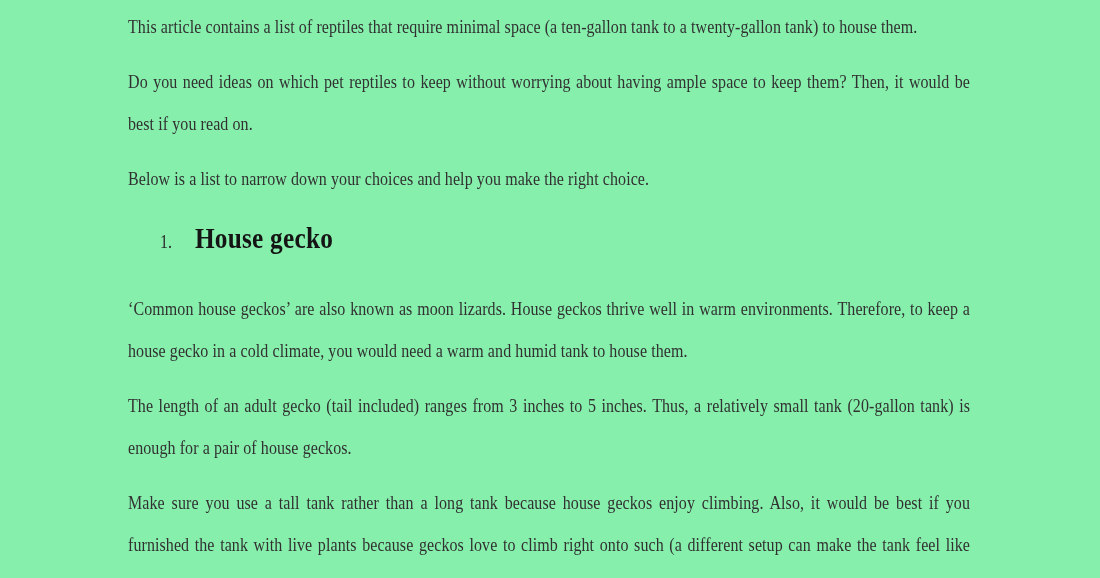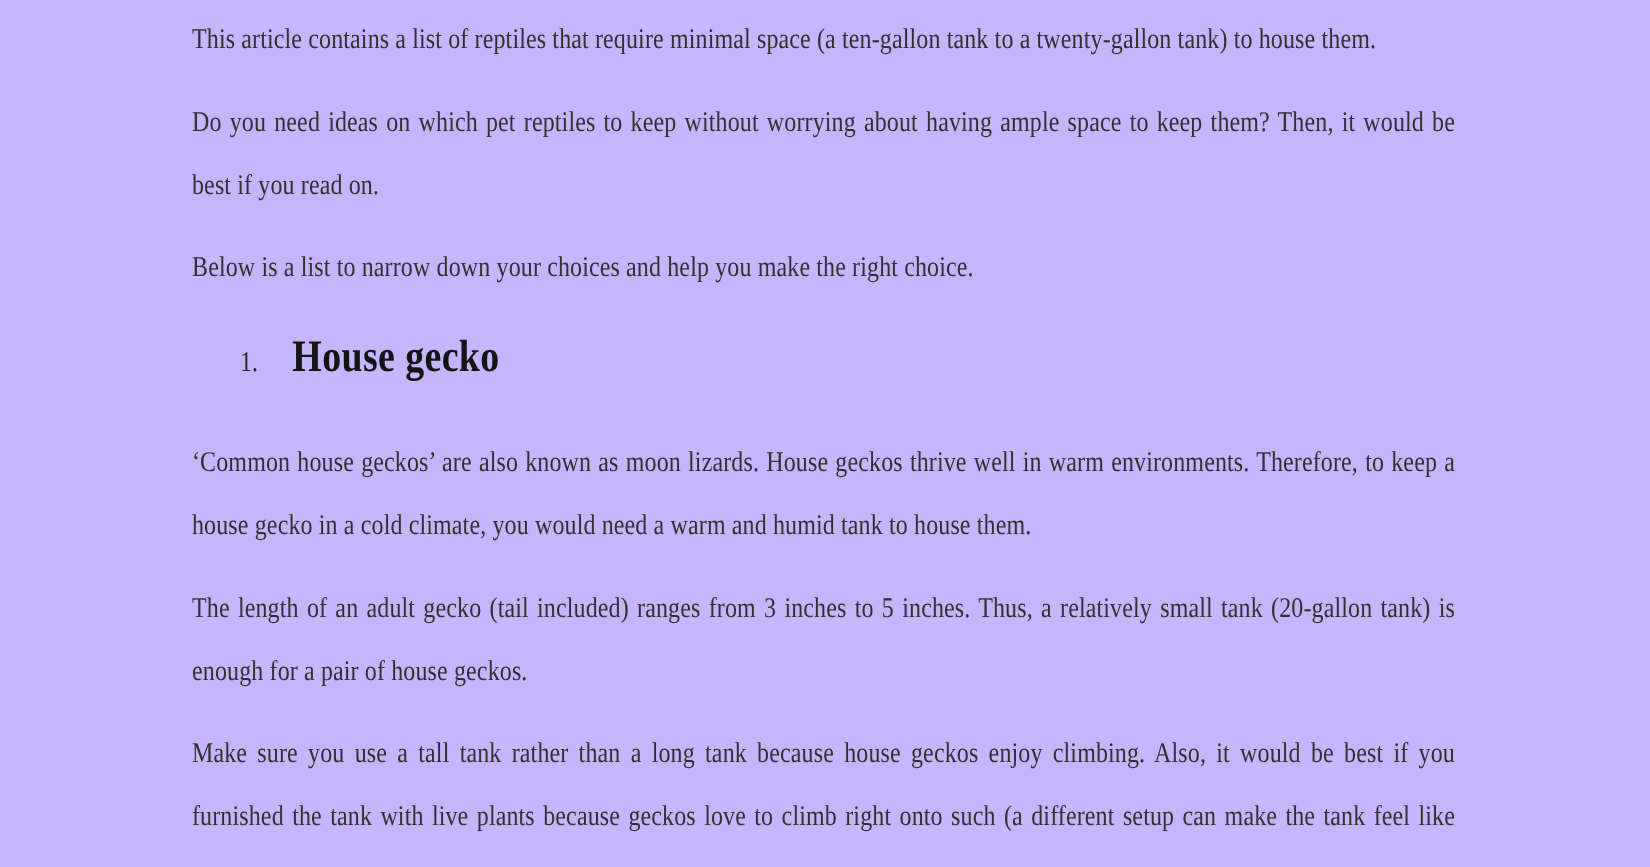--- a/index.html
+++ b/index.html
@@ -16,7 +16,7 @@
   .page {
     position: absolute;
     inset: 0;
-    background: #c4b5fd;
+    background: #86efac;
   }
   .content {
     position: absolute;

